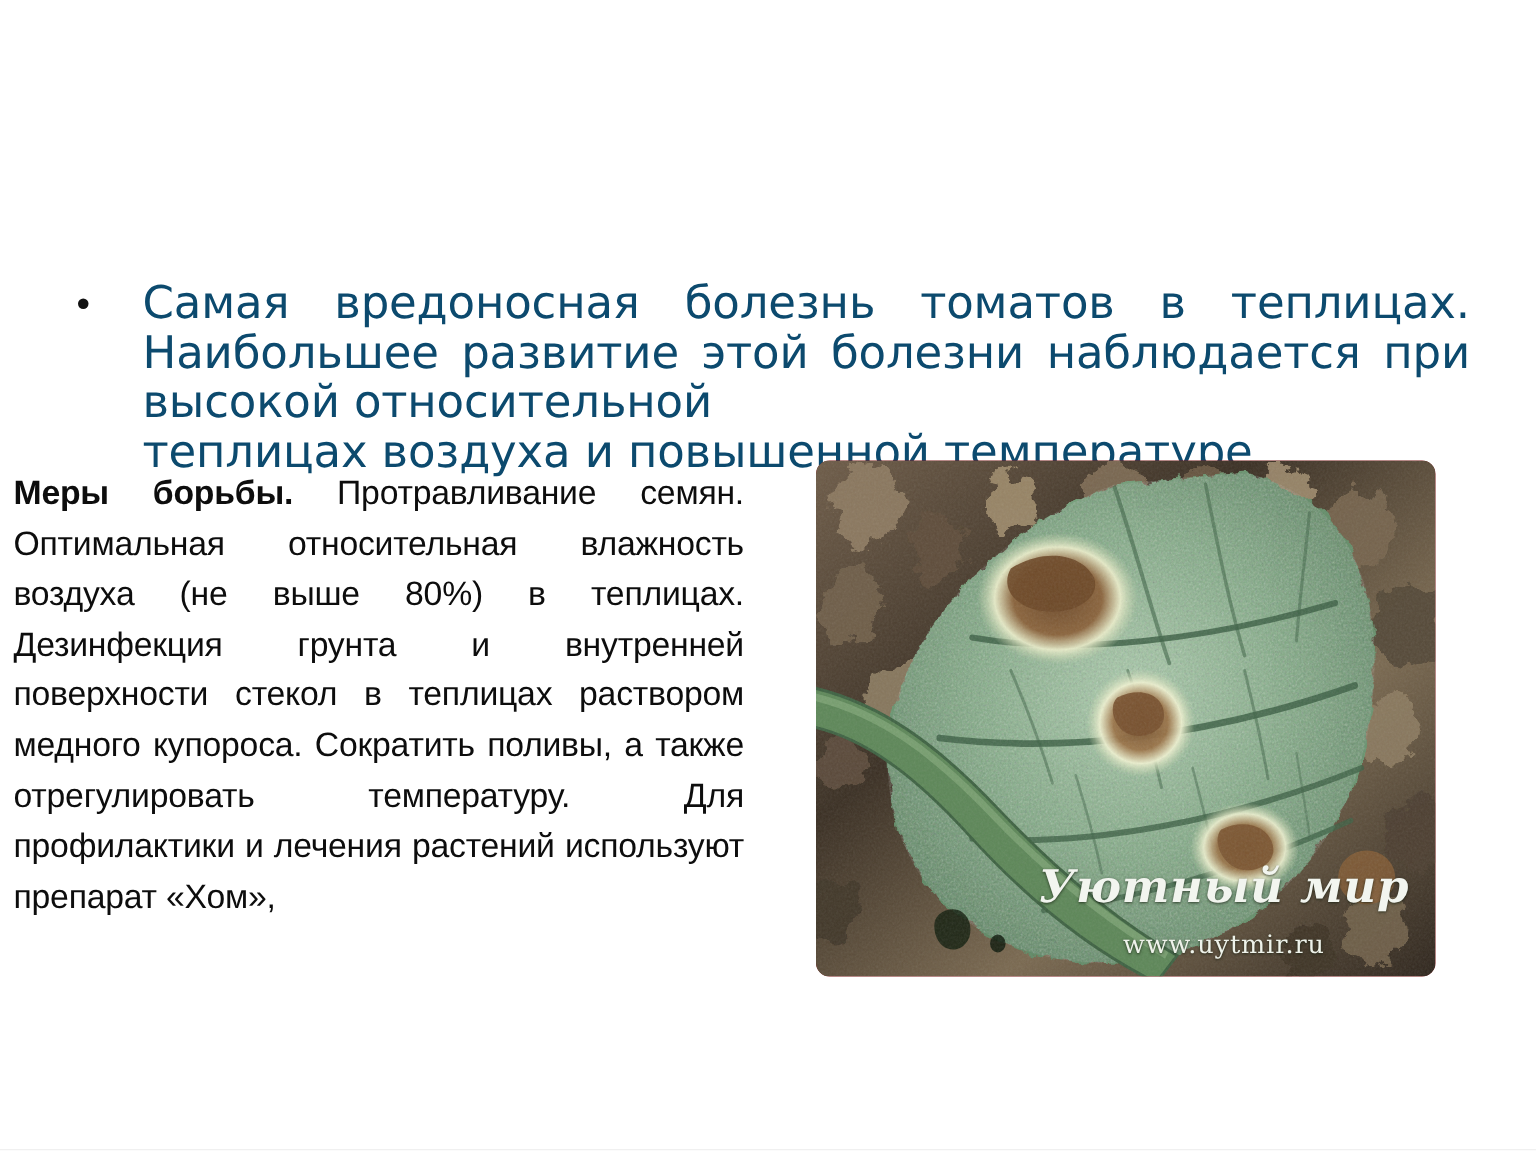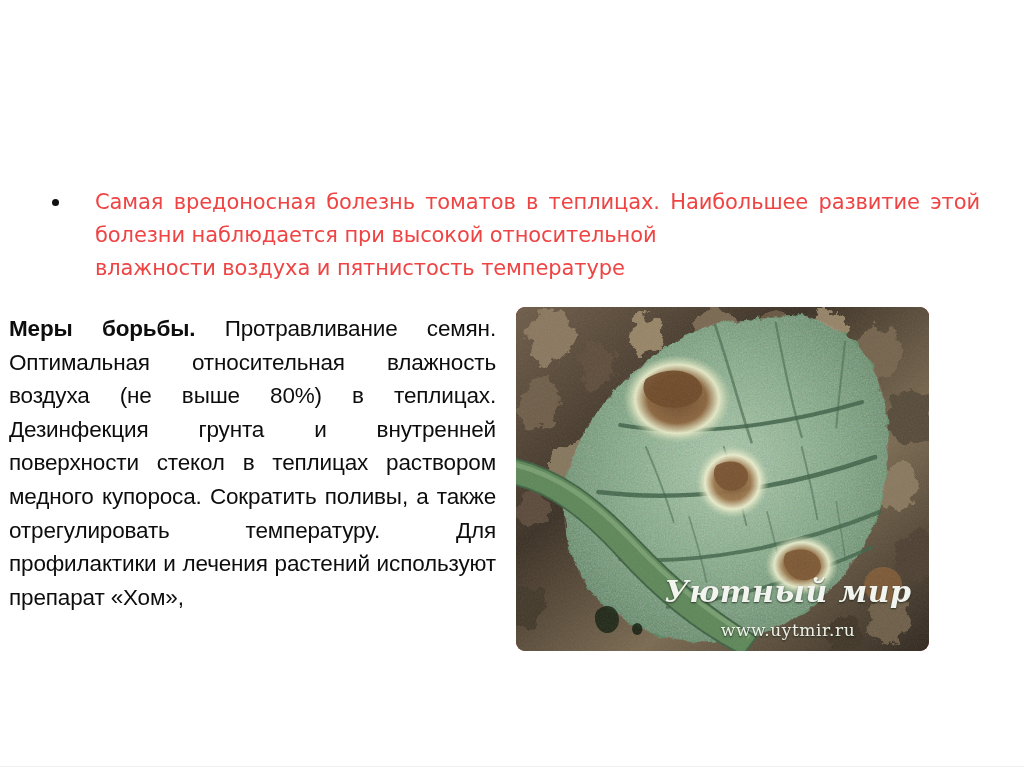--- a/index.html
+++ b/index.html
@@ -65,11 +65,11 @@
   .bullet-text {
     flex: 1 1 auto;
     font-family: "DejaVu Sans", "Liberation Sans", sans-serif;
-    font-size: 21px;
+    font-size: 30px;
     line-height: 33px;
     text-align: justify;
     text-justify: inter-word;
-    color: #ef4444;
+    color: #0c4a6e;
     letter-spacing: -0.1px;
   }
   .bullet-text .lastline {

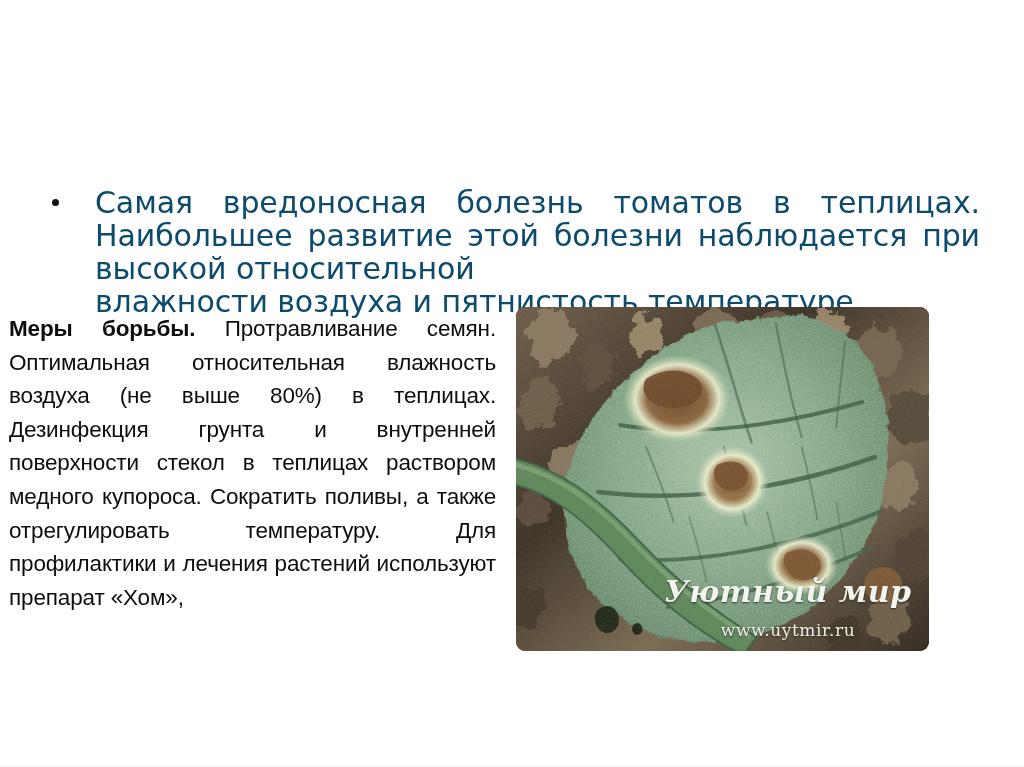--- a/index.html
+++ b/index.html
@@ -159,7 +159,7 @@
     <div class="bullet-dot"></div>
     <div class="bullet-text">
       <span>Самая вредоносная болезнь томатов в теплицах. Наибольшее развитие этой болезни  наблюдается при высокой относительной</span>
-      <span class="lastline">влажности воздуха и  пятнистость температуре</span>
+      <span class="lastline">теплицах воздуха и  повышенной температуре</span>
     </div>
   </div>
 

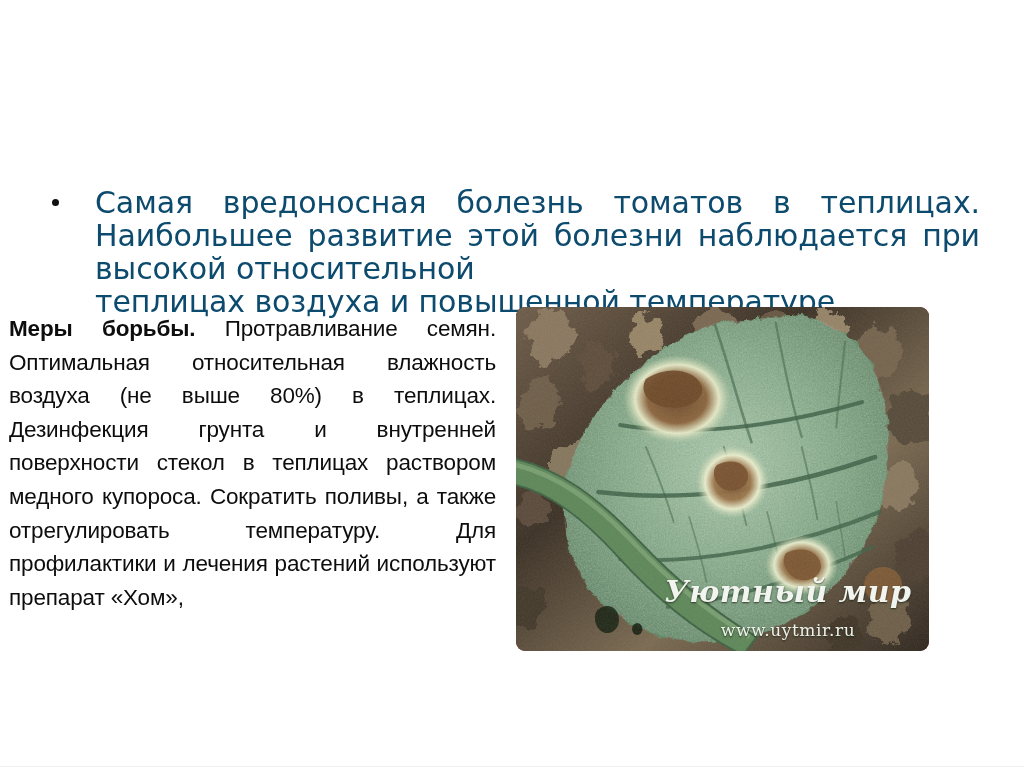--- a/index.html
+++ b/index.html
@@ -99,7 +99,7 @@
   
   .photo {
     position: absolute;
-    left: 516px;
+    left: 544px;
     top: 307px;
     width: 413px;
     height: 344px;

